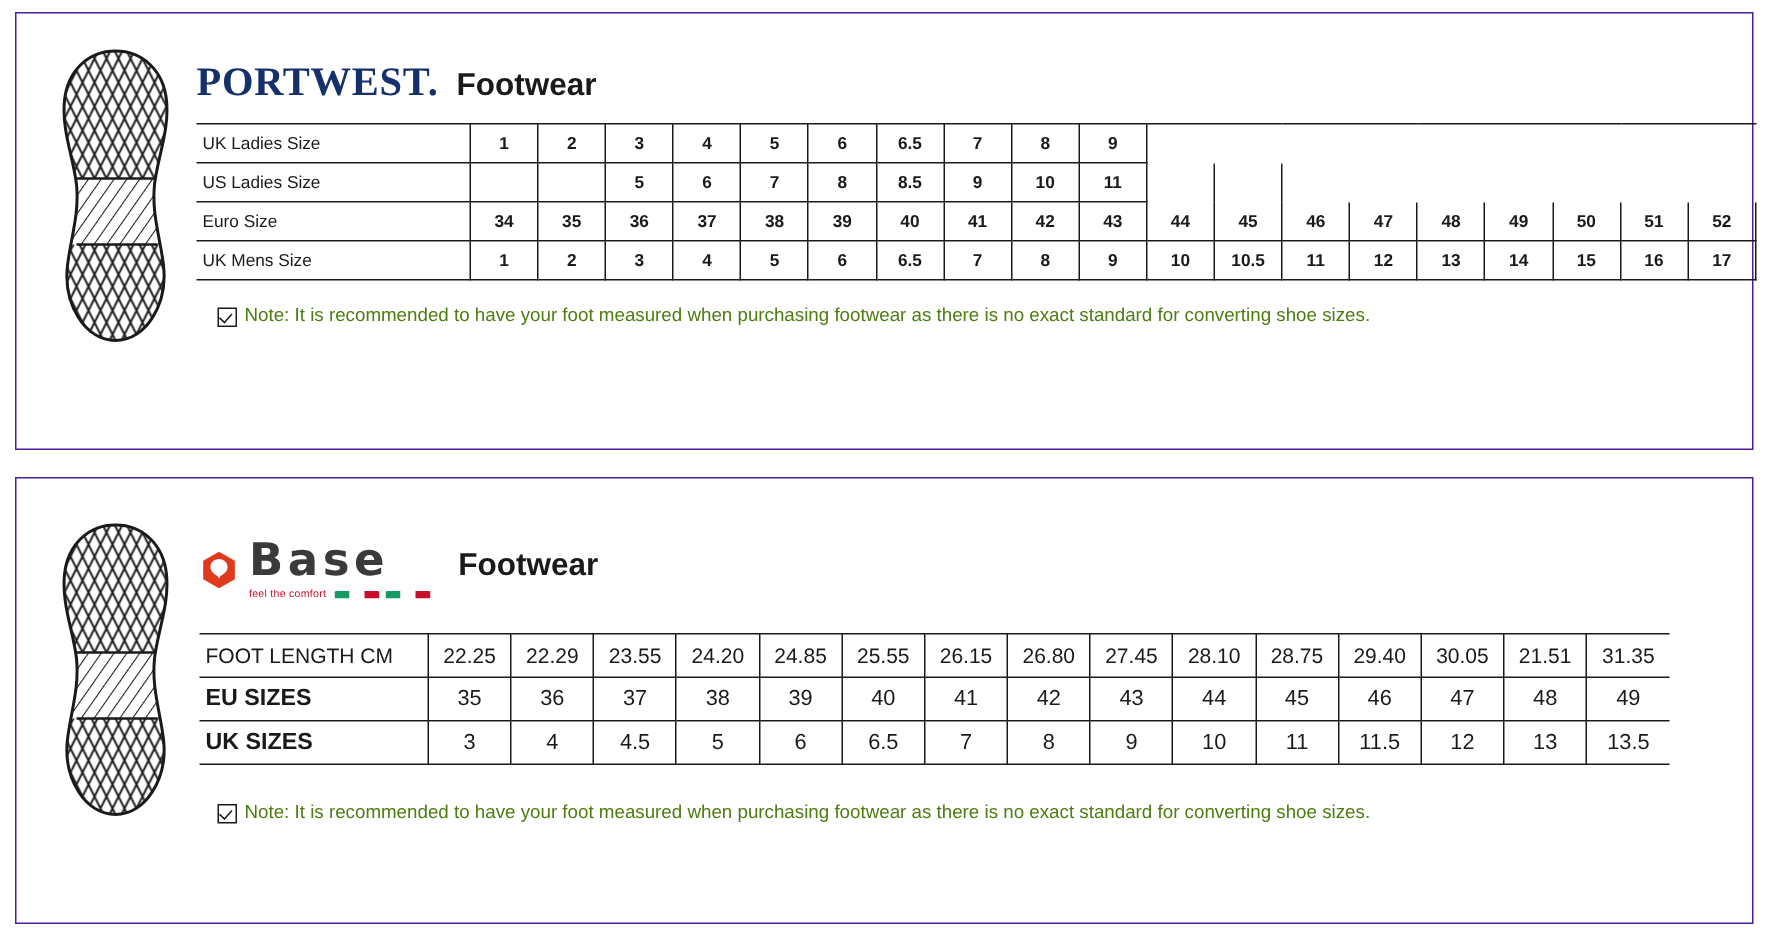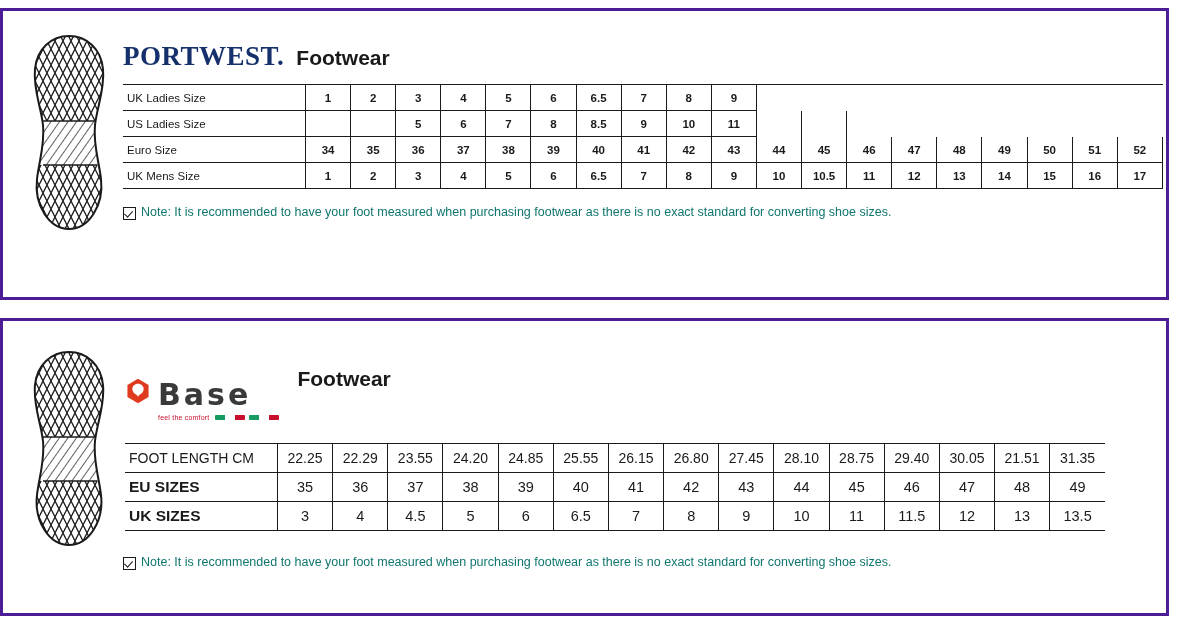--- a/index.html
+++ b/index.html
@@ -18,9 +18,9 @@
 
   .panel {
     position: absolute;
-    left: 0;
+    left: 10px;
     right: 8px;
-    border: 3px solid #4c1d95;
+    border: 1px solid #4c1d95;
     background: #ffffff;
     box-sizing: border-box;
   }

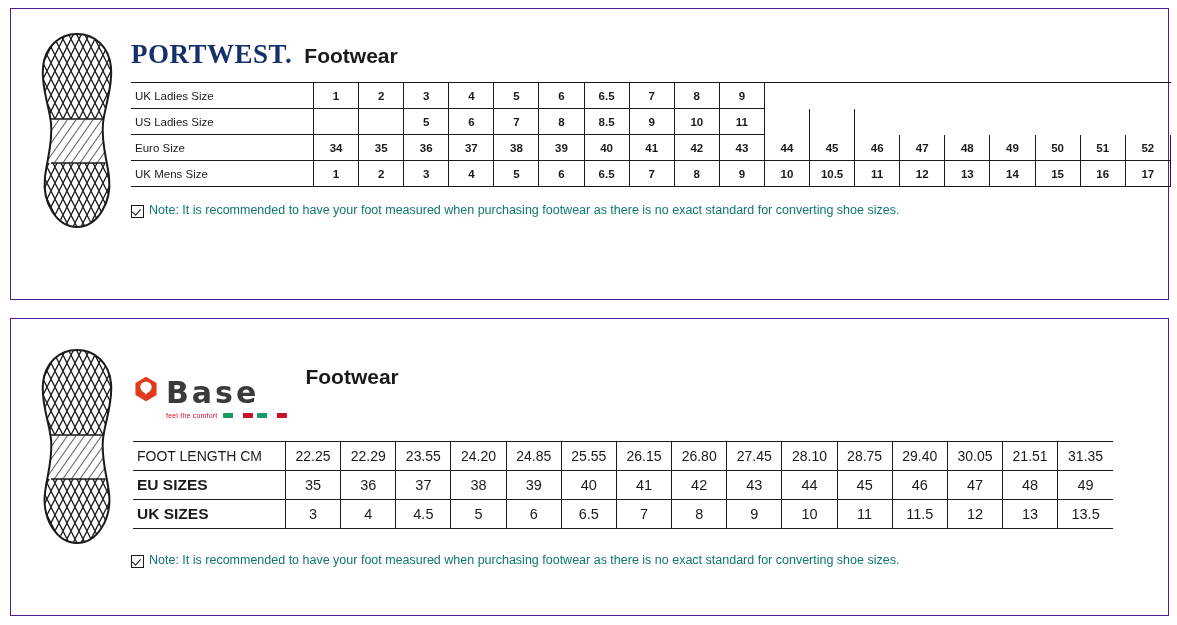--- a/index.html
+++ b/index.html
@@ -110,8 +110,8 @@
     display: flex;
     align-items: flex-start;
     font-size: 12.5px;
-    color: #0f766e;
-    margin-left: 8px;
+    color: #4d7c0f;
+    margin-left: 22px;
   }
   #note-portwest { margin-top: 16px; }
   #note-base     { margin-top: 24px; }

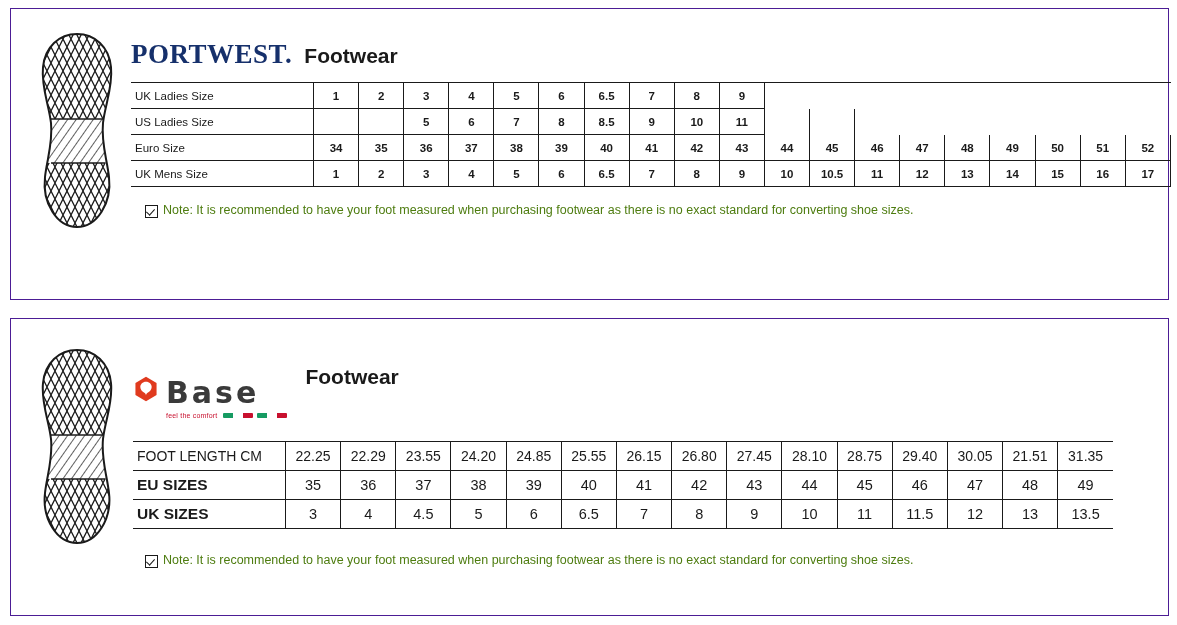--- a/index.html
+++ b/index.html
@@ -154,7 +154,6 @@
     display: flex;
     flex-direction: column;
     line-height: 1;
-    margin-top: 19px;
   }
   .base-word .bw-main {
     font-family: "DejaVu Sans", sans-serif;

